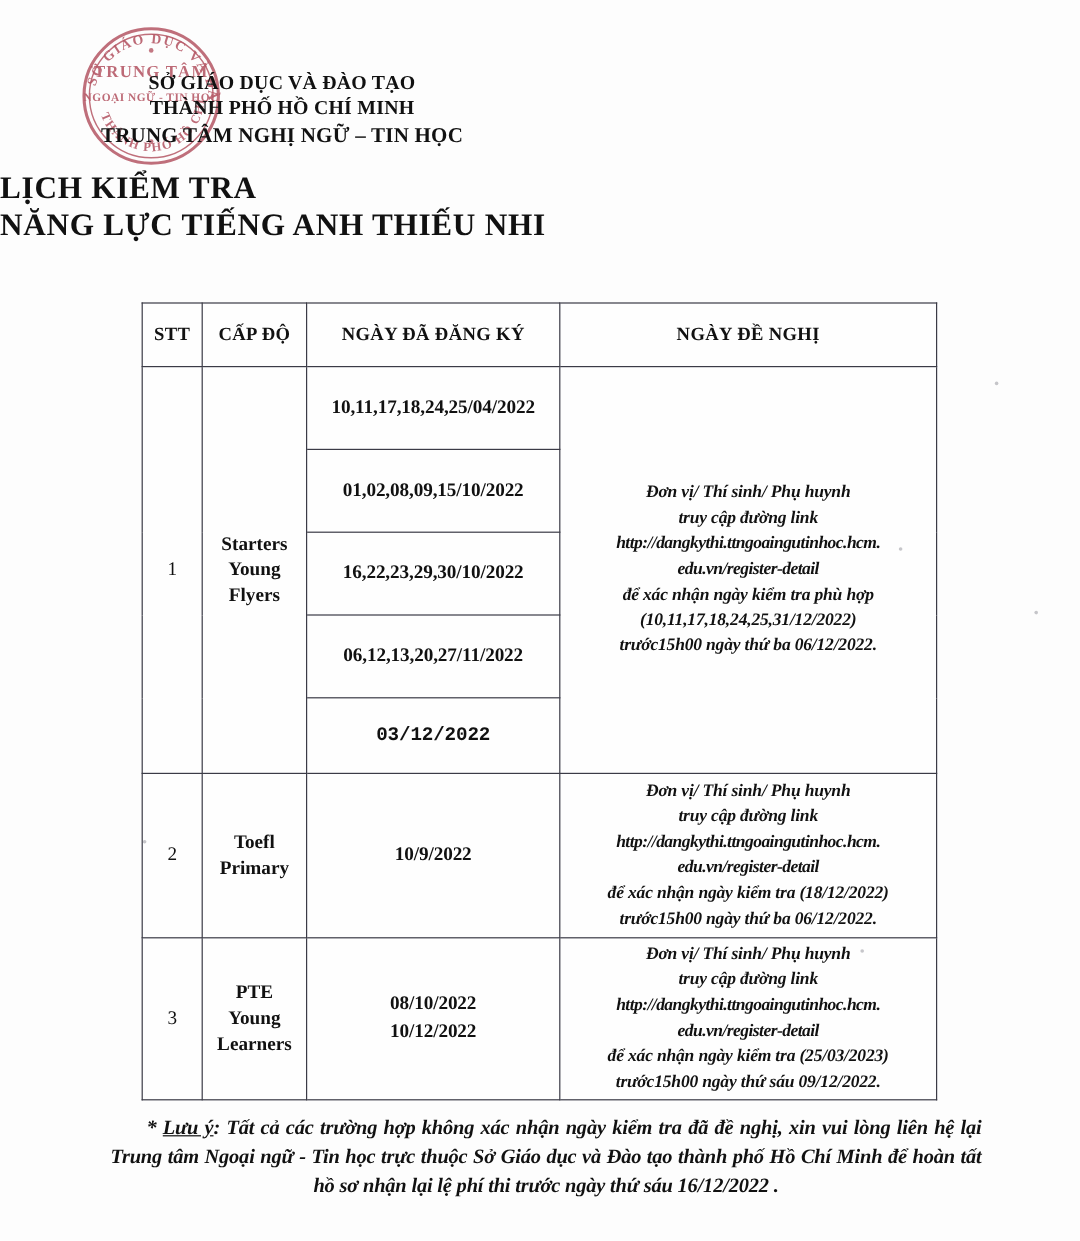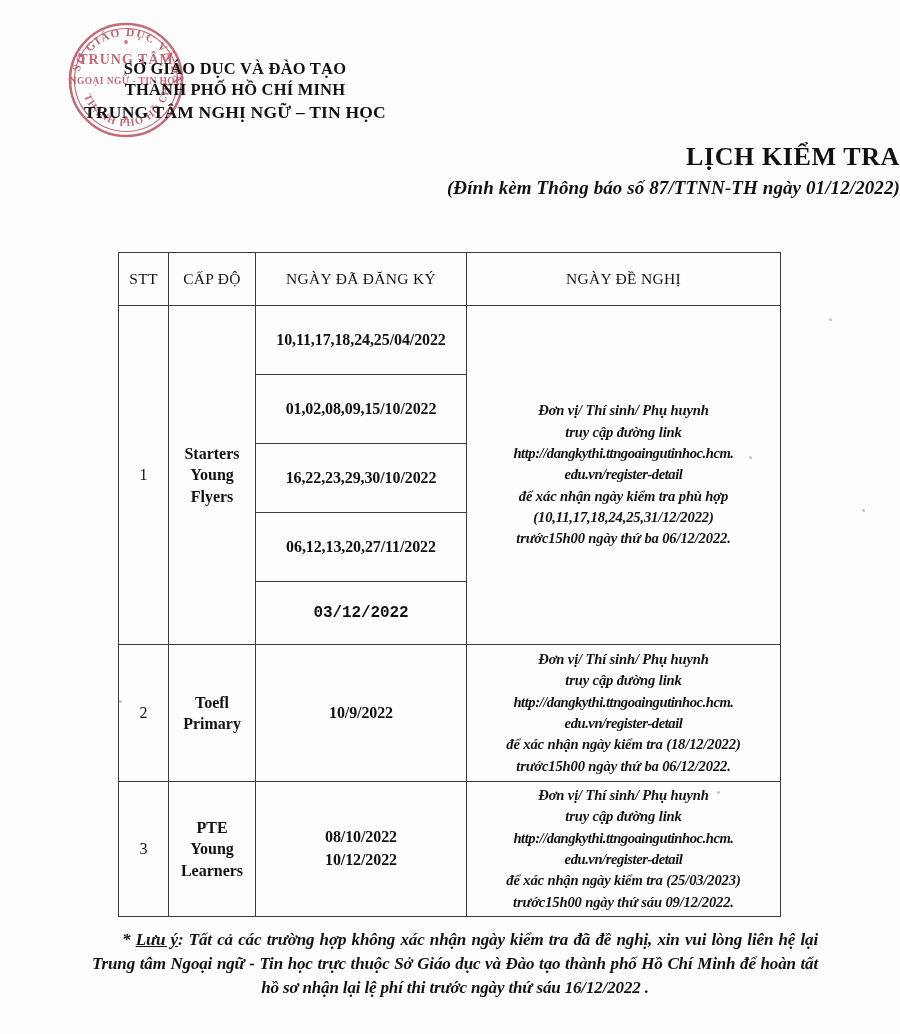--- a/index.html
+++ b/index.html
@@ -60,7 +60,7 @@
     left: 0;
     top: 142px;
     width: 900px;
-    text-align: right;
+    text-align: left;
   }
   .title-main {
     font-size: 26px;

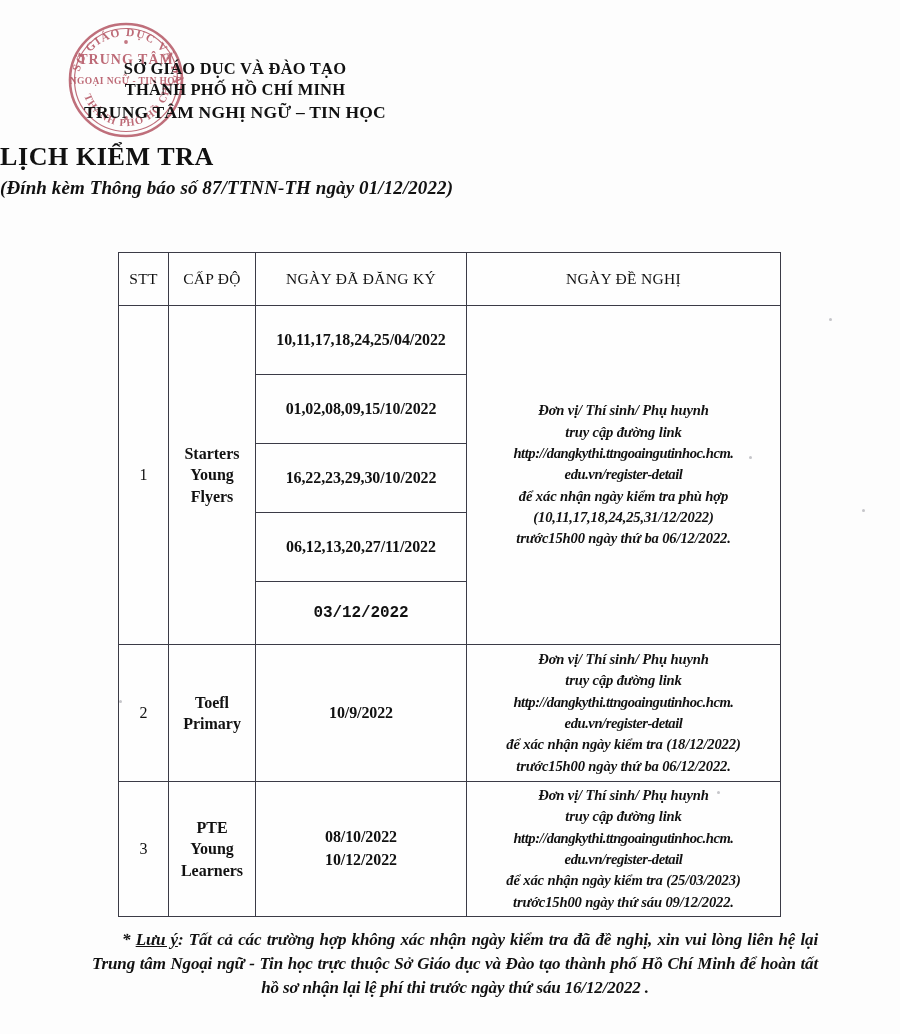--- a/index.html
+++ b/index.html
@@ -204,6 +204,7 @@
 
   <div class="titles">
     <div class="title-main">LỊCH KIỂM TRA</div>
+    <div class="title-main">NĂNG LỰC TIẾNG ANH THIẾU NHI</div>
     <div class="title-sub">(Đính kèm Thông báo số 87/TTNN-TH ngày 01/12/2022)</div>
   </div>
 

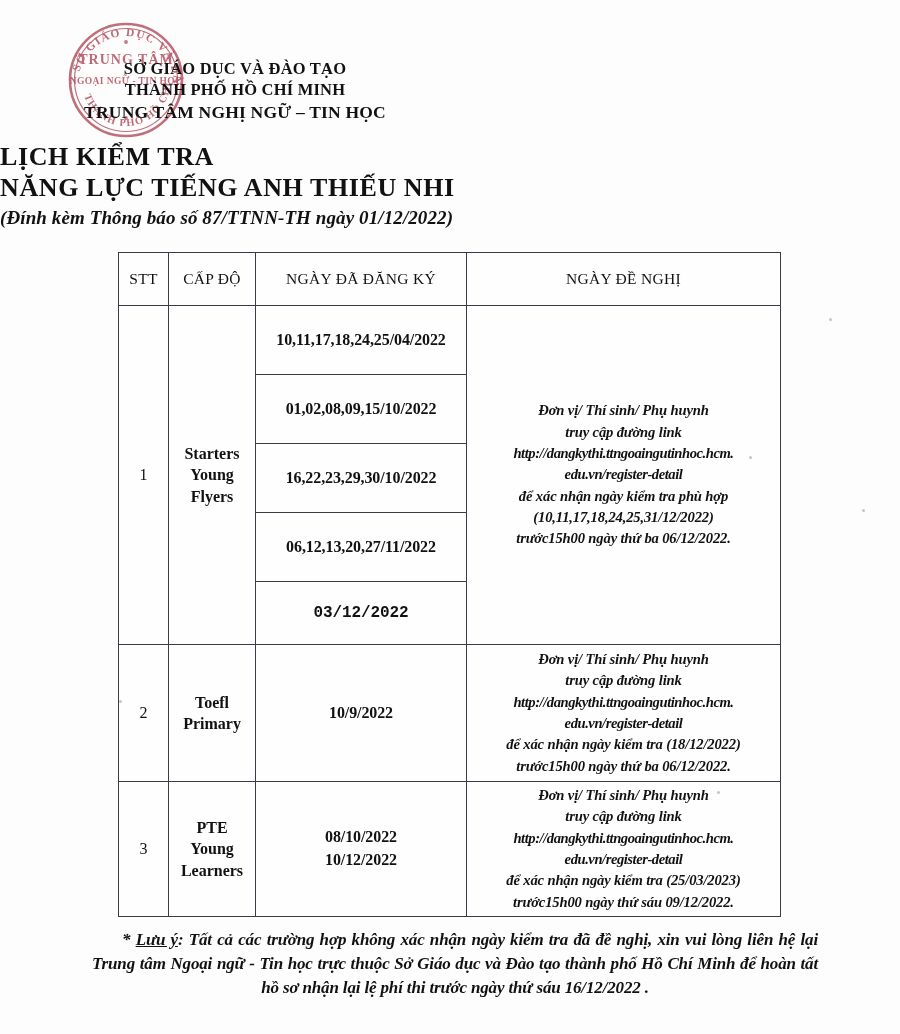--- a/index.html
+++ b/index.html
@@ -205,7 +205,6 @@
   <div class="titles">
     <div class="title-main">LỊCH KIỂM TRA</div>
     <div class="title-main">NĂNG LỰC TIẾNG ANH THIẾU NHI</div>
-    <div class="title-sub">(Đính kèm Thông báo số 87/TTNN-TH ngày 01/12/2022)</div>
   </div>
 
   <div class="tbl-wrap">

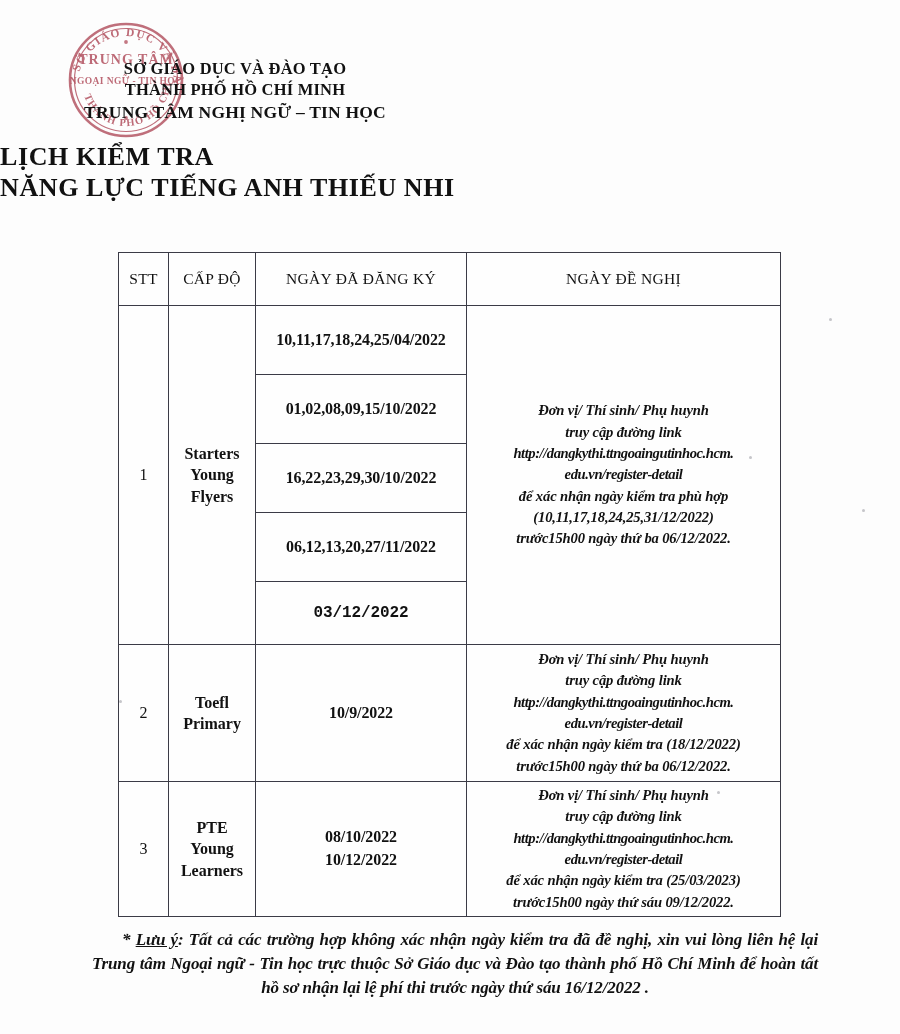--- a/index.html
+++ b/index.html
@@ -99,7 +99,7 @@
   table.sched th {
     height: 52px;
     font-size: 15.5px;
-    font-weight: normal;
+    font-weight: bold;
     letter-spacing: .3px;
   }
   .c-stt  { width: 50px; }

